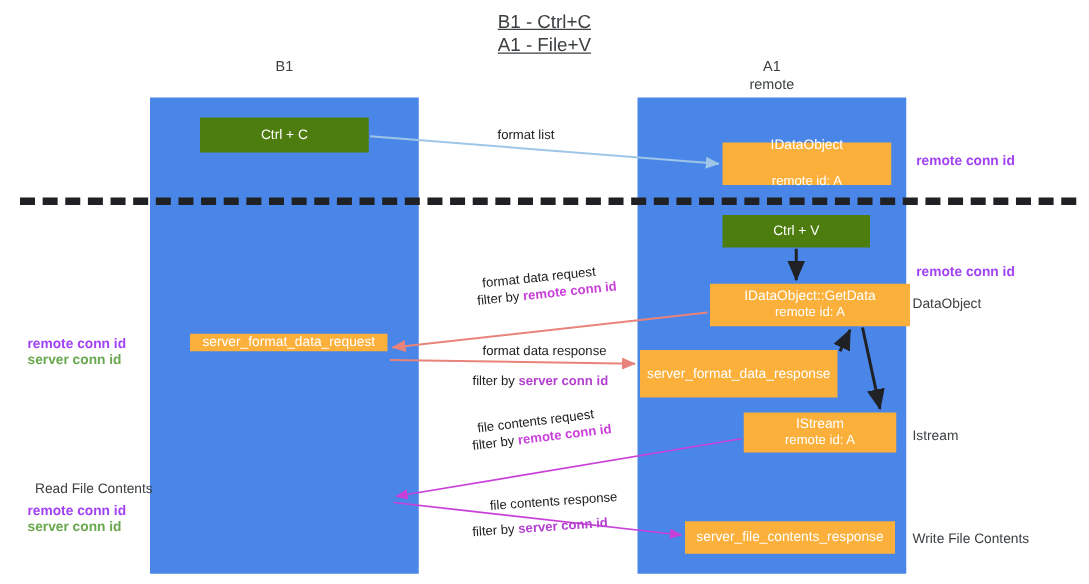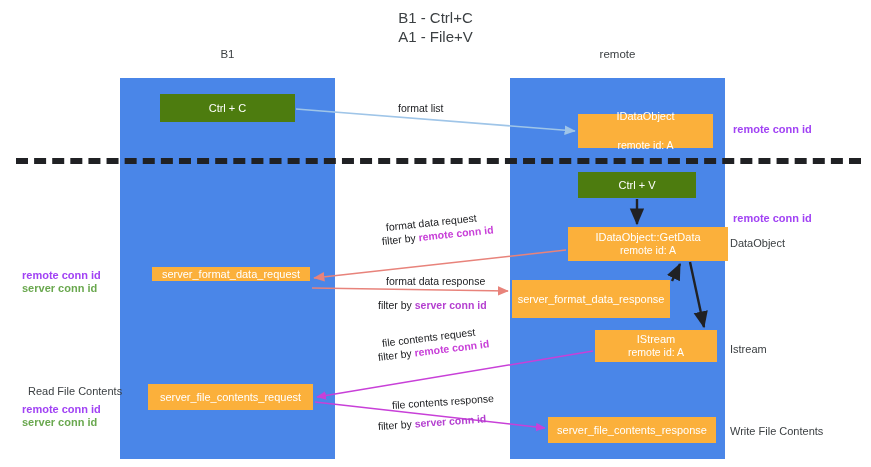--- a/index.html
+++ b/index.html
@@ -19,7 +19,7 @@
   
   .title-block{
     position:absolute;left:0;top:8px;width:871px;
-    text-align:center;color:#3c4043;font-size:15px;line-height:19px;
+    text-align:center;color:#3c4043;font-size:15px;line-height:19px;text-decoration:underline;
   }
   .lane-head{
     position:absolute;text-align:center;color:#3c4043;

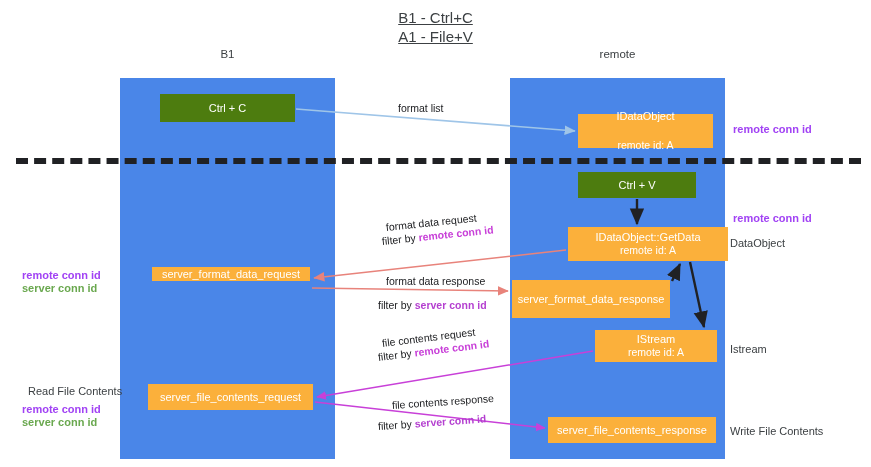--- a/index.html
+++ b/index.html
@@ -103,6 +103,7 @@
     <div>B1</div>
   </div>
   <div class="lane-head" id="head-a1">
+    <div>A1</div>
     <div>remote</div>
   </div>
 

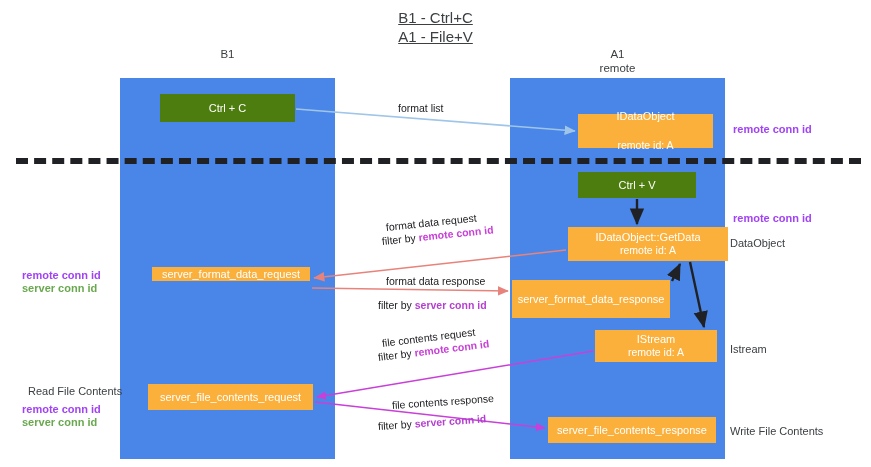--- a/index.html
+++ b/index.html
@@ -176,9 +176,6 @@
     <span class="l2">remote id: A</span>
   </div>
 
-  <div class="box orange" id="box-file-req">
-    <span>server_file_contents_request</span>
-  </div>
 
   <div class="box orange" id="box-file-resp">
     <span>server_file_contents_response</span>

